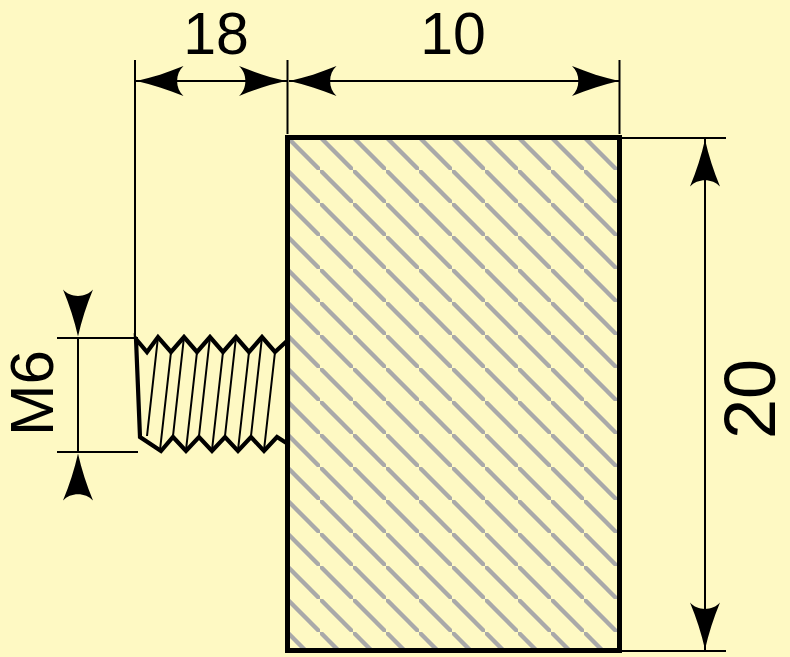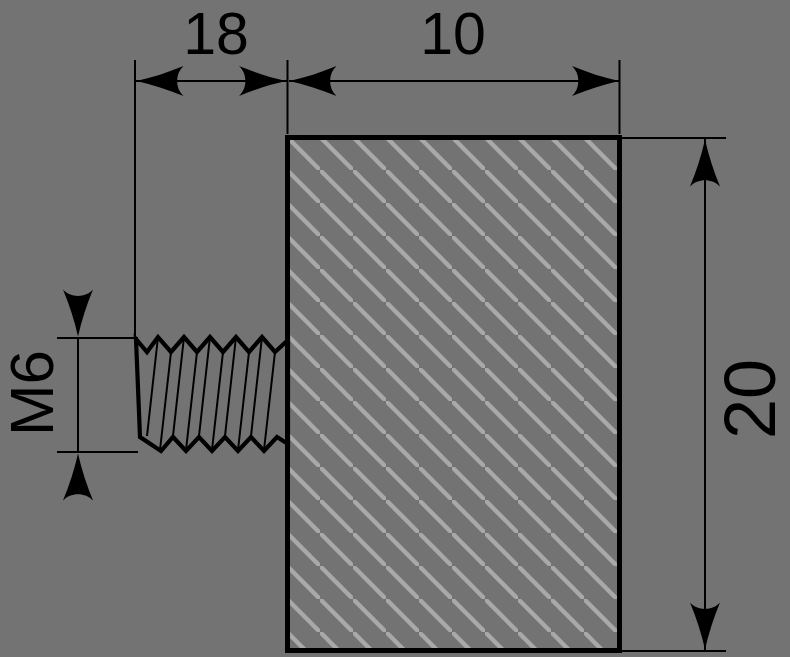--- a/index.html
+++ b/index.html
@@ -11,7 +11,7 @@
     position: relative;
     width: 790px;
     height: 657px;
-    background: #737373;
+    background: #fef9c3;
     overflow: hidden;
     text-align: center;
   }

